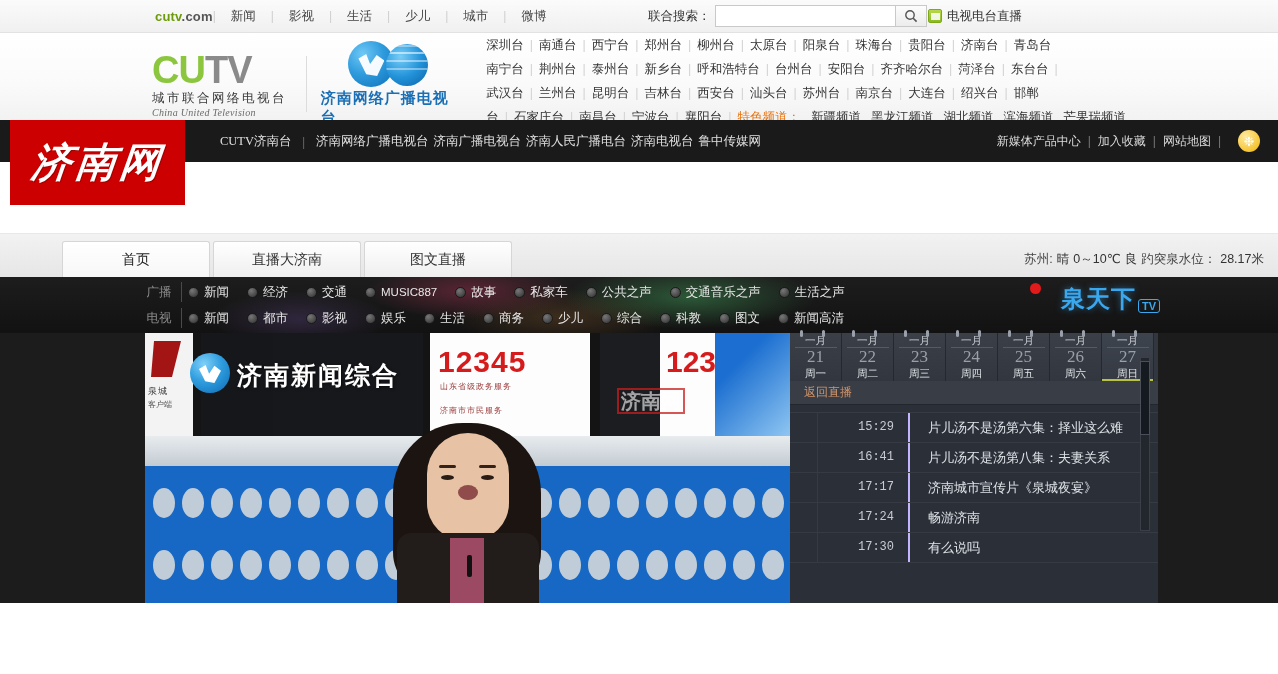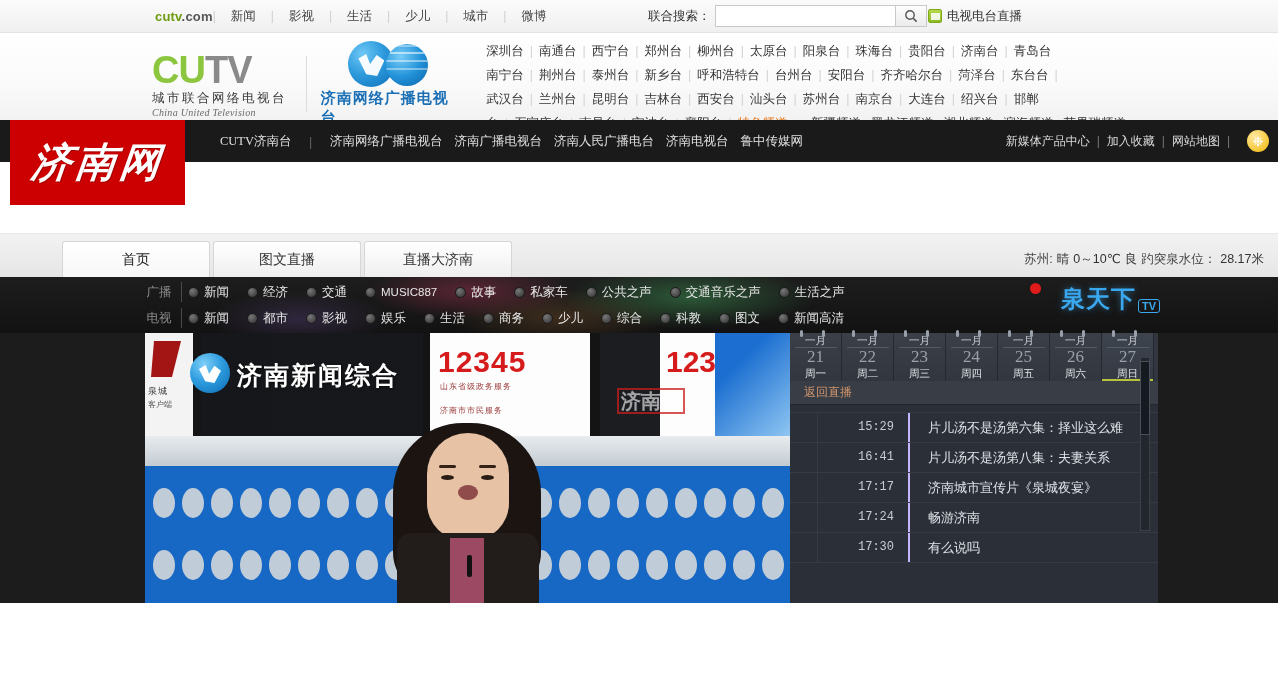--- a/index.html
+++ b/index.html
@@ -133,7 +133,7 @@
   .jn-logo-text { font-size: 15px; font-weight:bold; color:#1a6fb5; letter-spacing:1px; margin-top:2px;}
 
   .city-list {
-    margin-left: 18px; margin-top: 6px;
+    margin-left: 18px; 
     width: 810px;
     line-height: 24px;
     font-size: 12.5px;

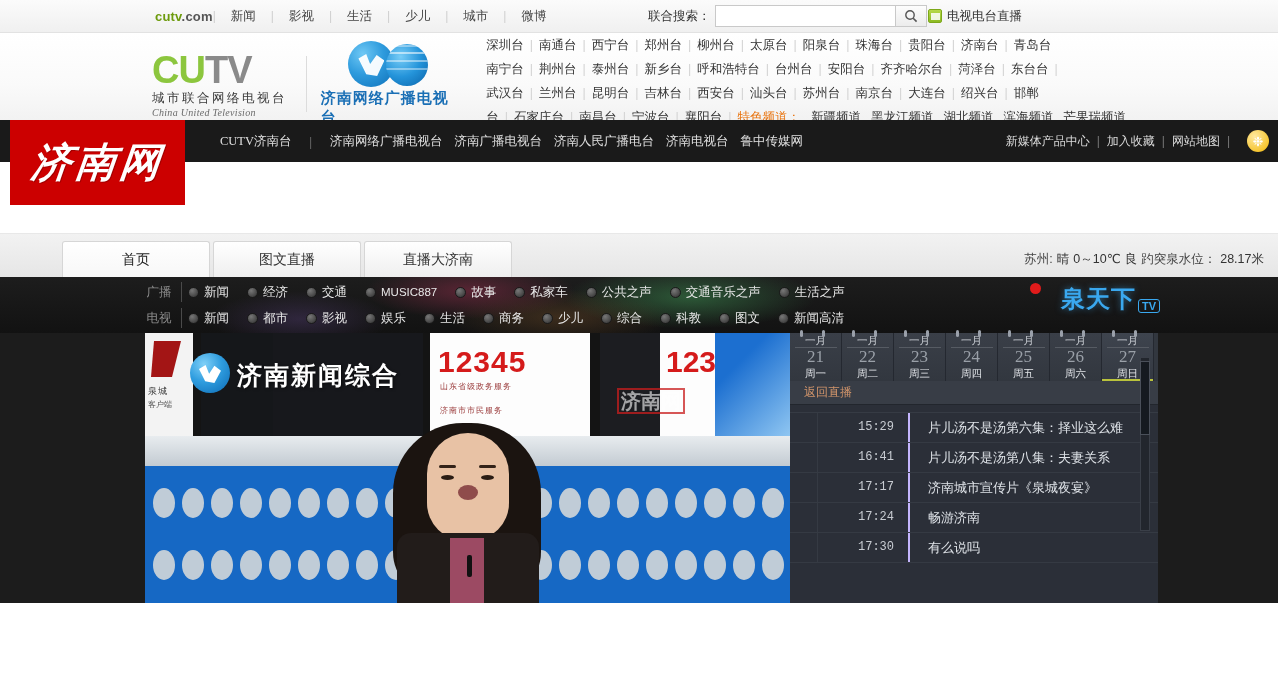--- a/index.html
+++ b/index.html
@@ -171,7 +171,7 @@
     margin-left: 220px;
     color:#ddd; font-size:12.5px;
     font-family:"Liberation Serif","DejaVu Serif",serif;
-    display:flex; align-items:flex-end; gap:12px;
+    display:flex; align-items:flex-end; gap:5px;
   }
   .band-nav .pipe { color:#8a8a8a; margin:0 6px;}
   .band-nav a { color:#e0e0e0; text-decoration:none; }

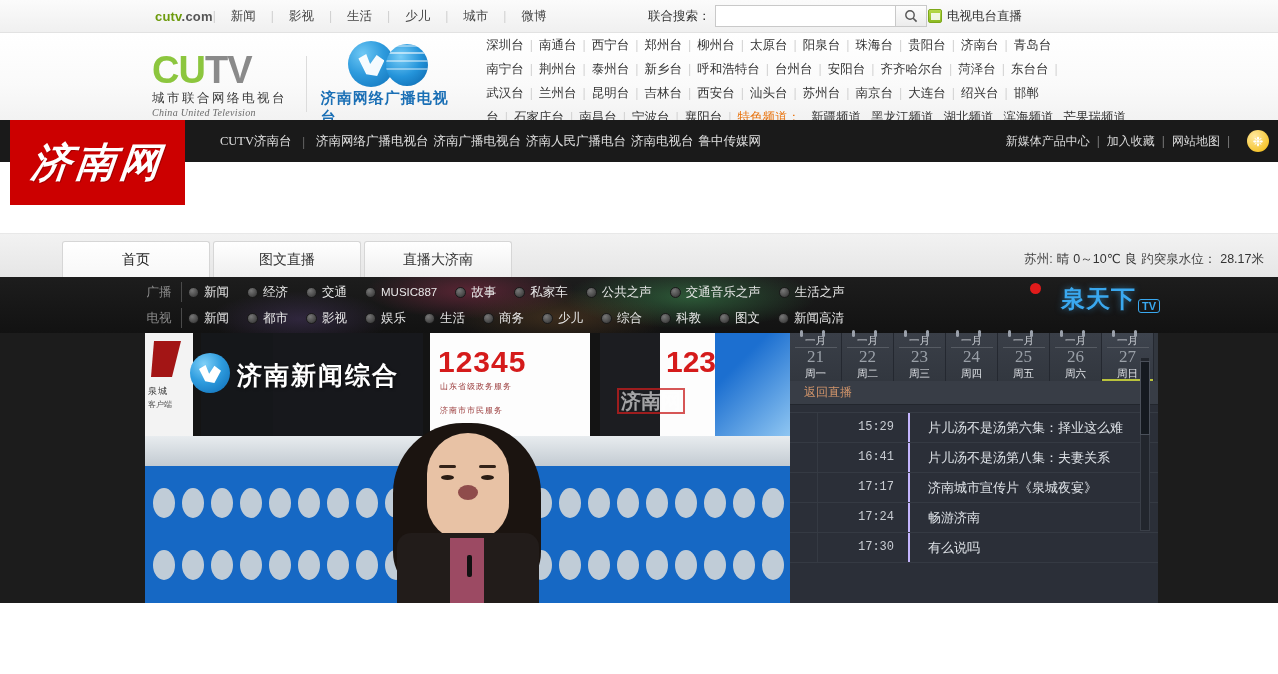--- a/index.html
+++ b/index.html
@@ -176,7 +176,7 @@
   .band-nav .pipe { color:#8a8a8a; margin:0 6px;}
   .band-nav a { color:#e0e0e0; text-decoration:none; }
   .band-right {
-    position:absolute; right: 9px;
+    position:absolute; right: 18px;
     display:flex; align-items:center;
     color:#ddd; font-size:12px;
   }

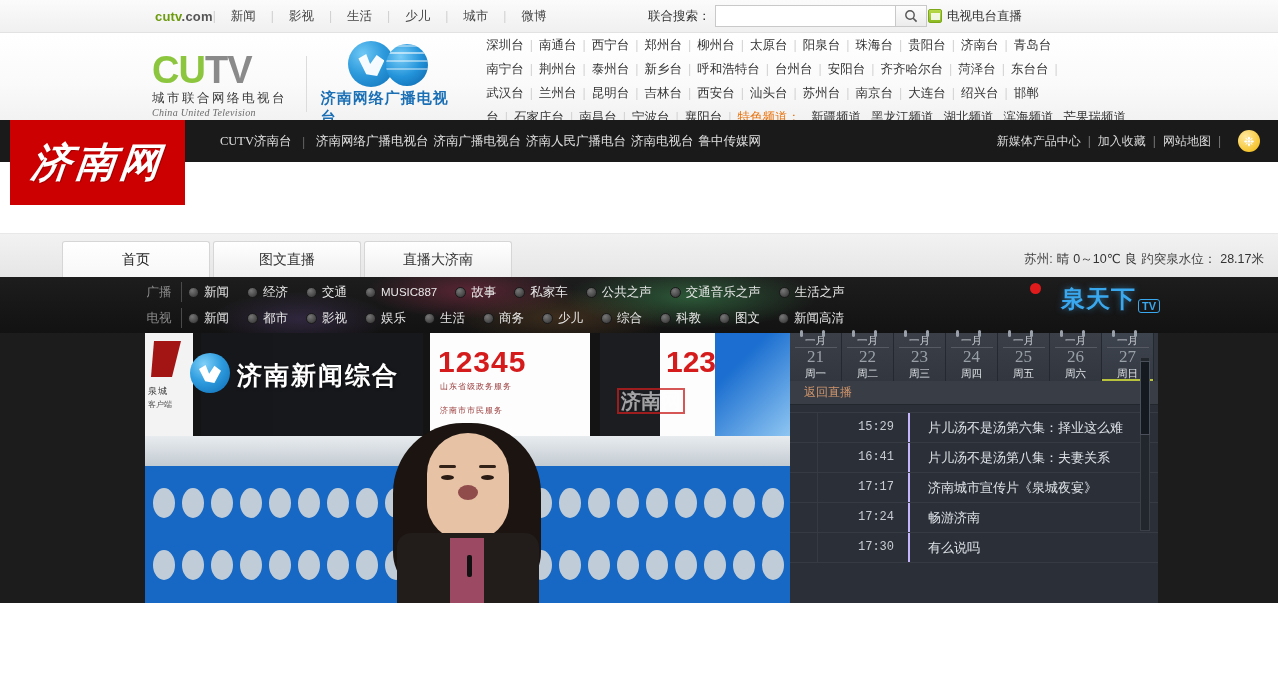--- a/index.html
+++ b/index.html
@@ -594,8 +594,8 @@
 <div class="tabsband">
   <div class="tabs">
     <div class="tab active">首页</div>
+    <div class="tab">直播大济南</div>
     <div class="tab">图文直播</div>
-    <div class="tab">直播大济南</div>
   </div>
   <div class="weather">
     <span>苏州:</span>

